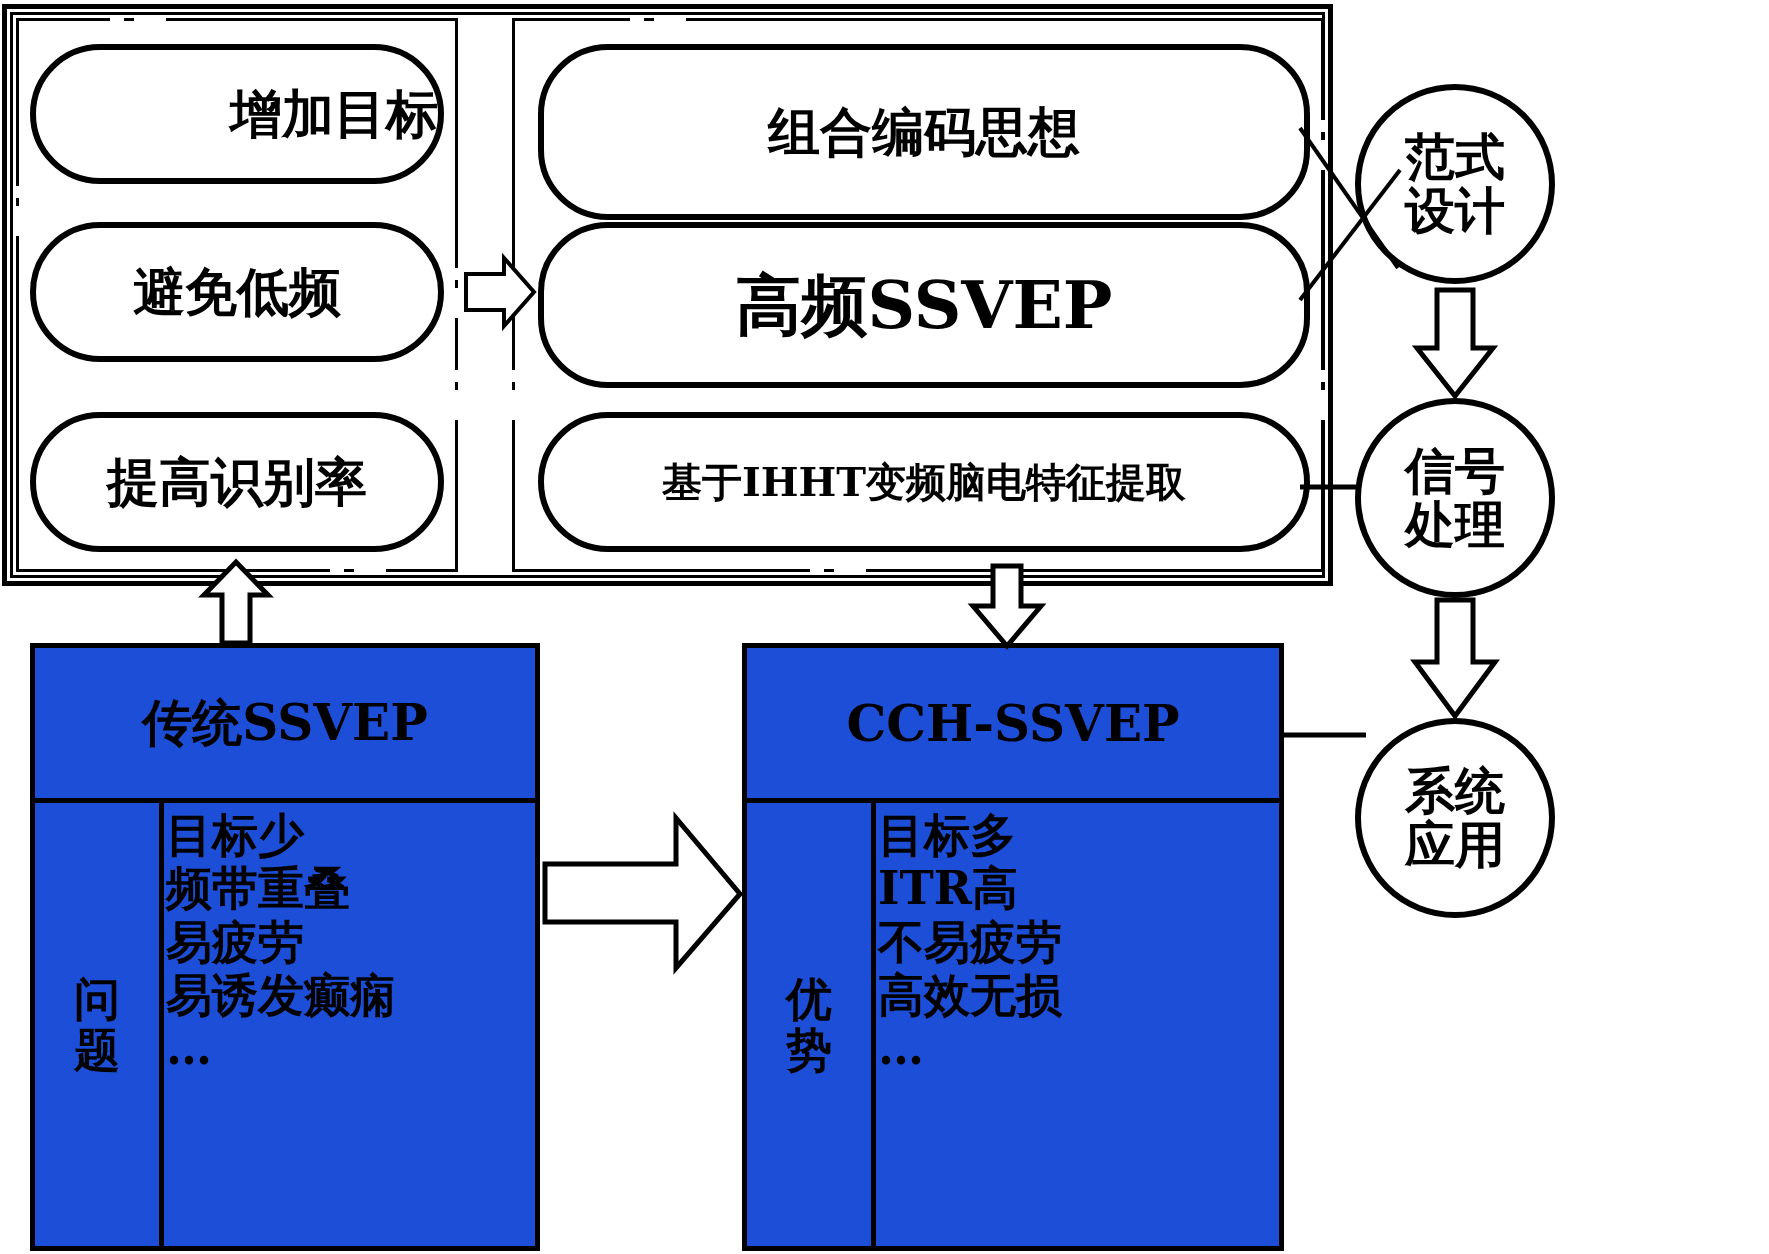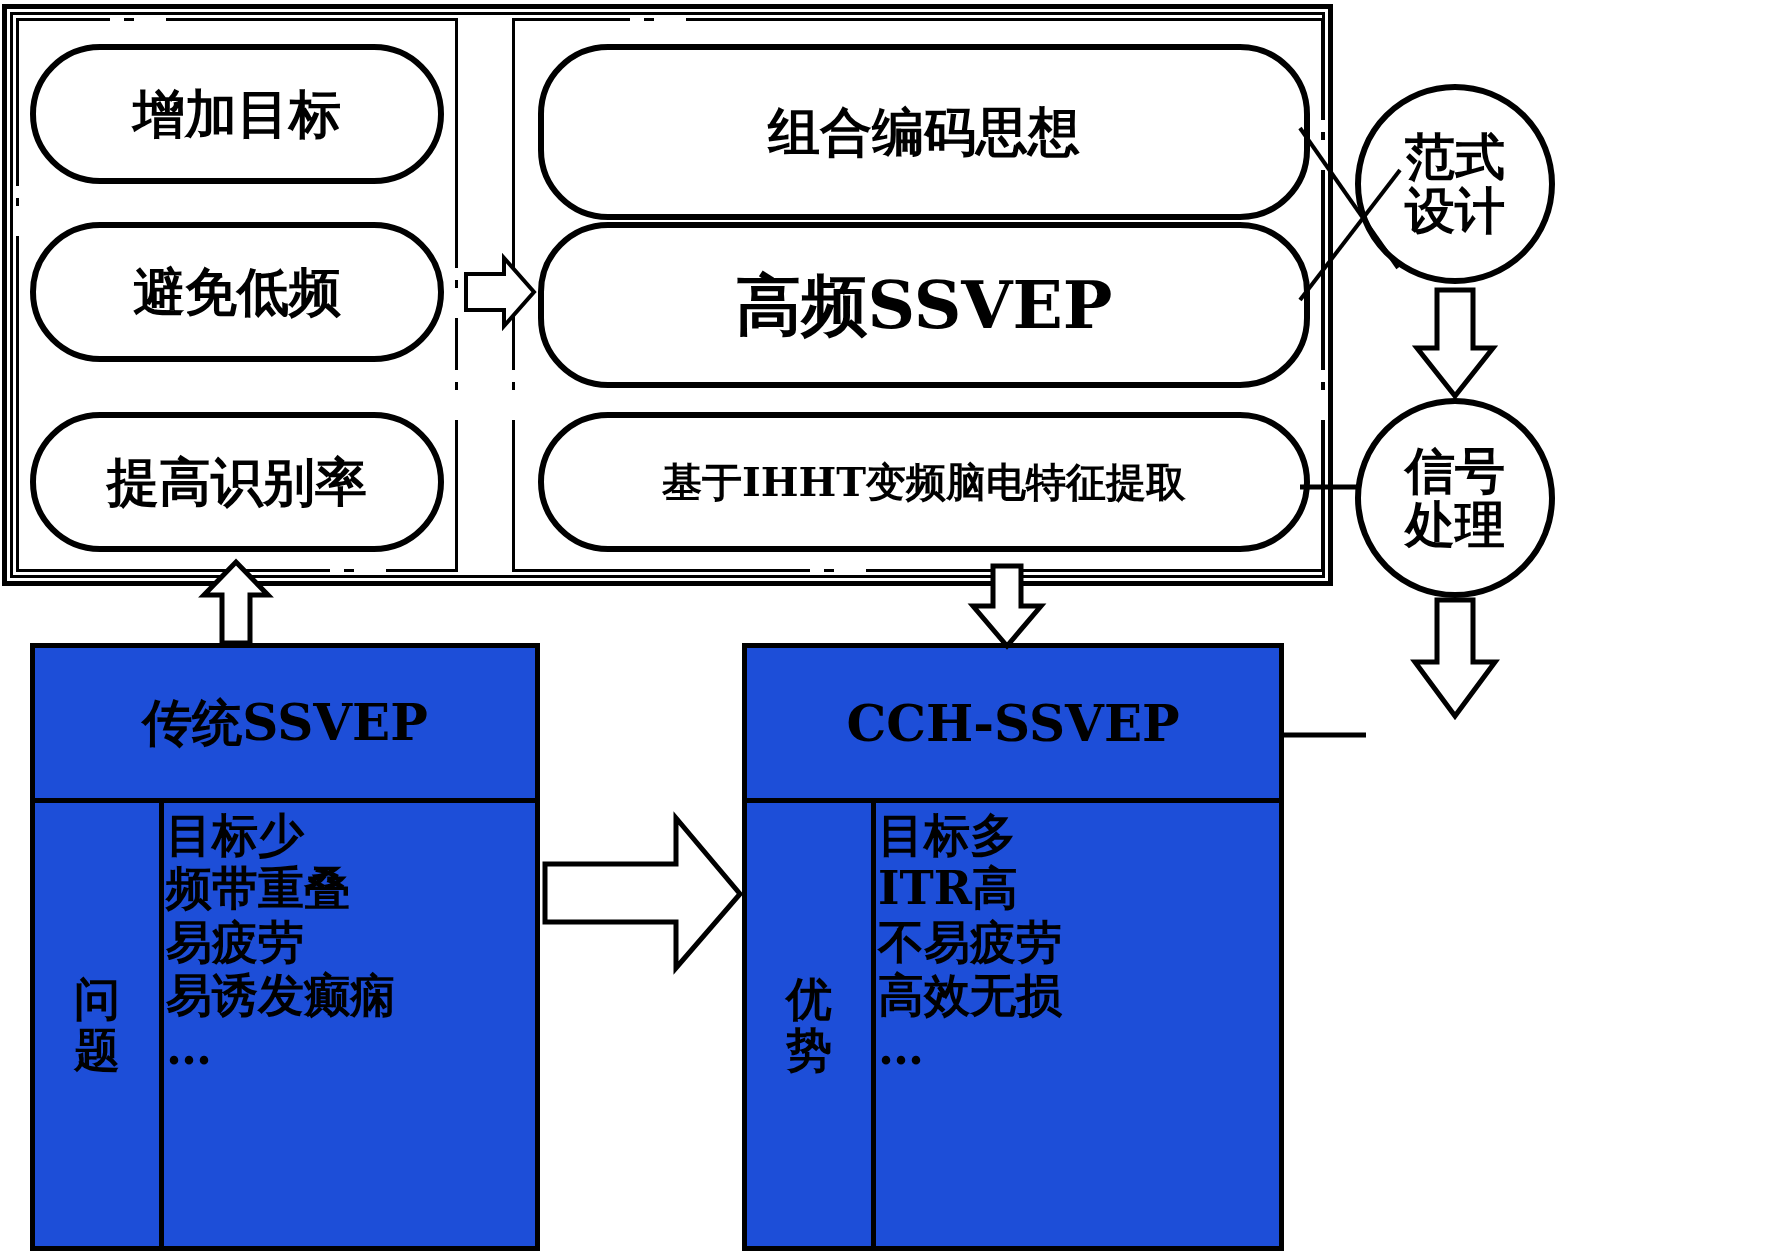--- a/index.html
+++ b/index.html
@@ -45,7 +45,7 @@
     color:#000;
     line-height:1;
   }
-  .sL1{left:30px;top:44px;width:414px;height:140px;border-radius:70px;font-size:52px;}
+  .sL1{left:30px;top:44px;width:414px;height:140px;border-radius:70px;font-size:52px;justify-content:flex-end;}
   .sL2{left:30px;top:222px;width:414px;height:140px;border-radius:70px;font-size:52px;}
   .sL3{left:30px;top:412px;width:414px;height:140px;border-radius:70px;font-size:52px;}
 

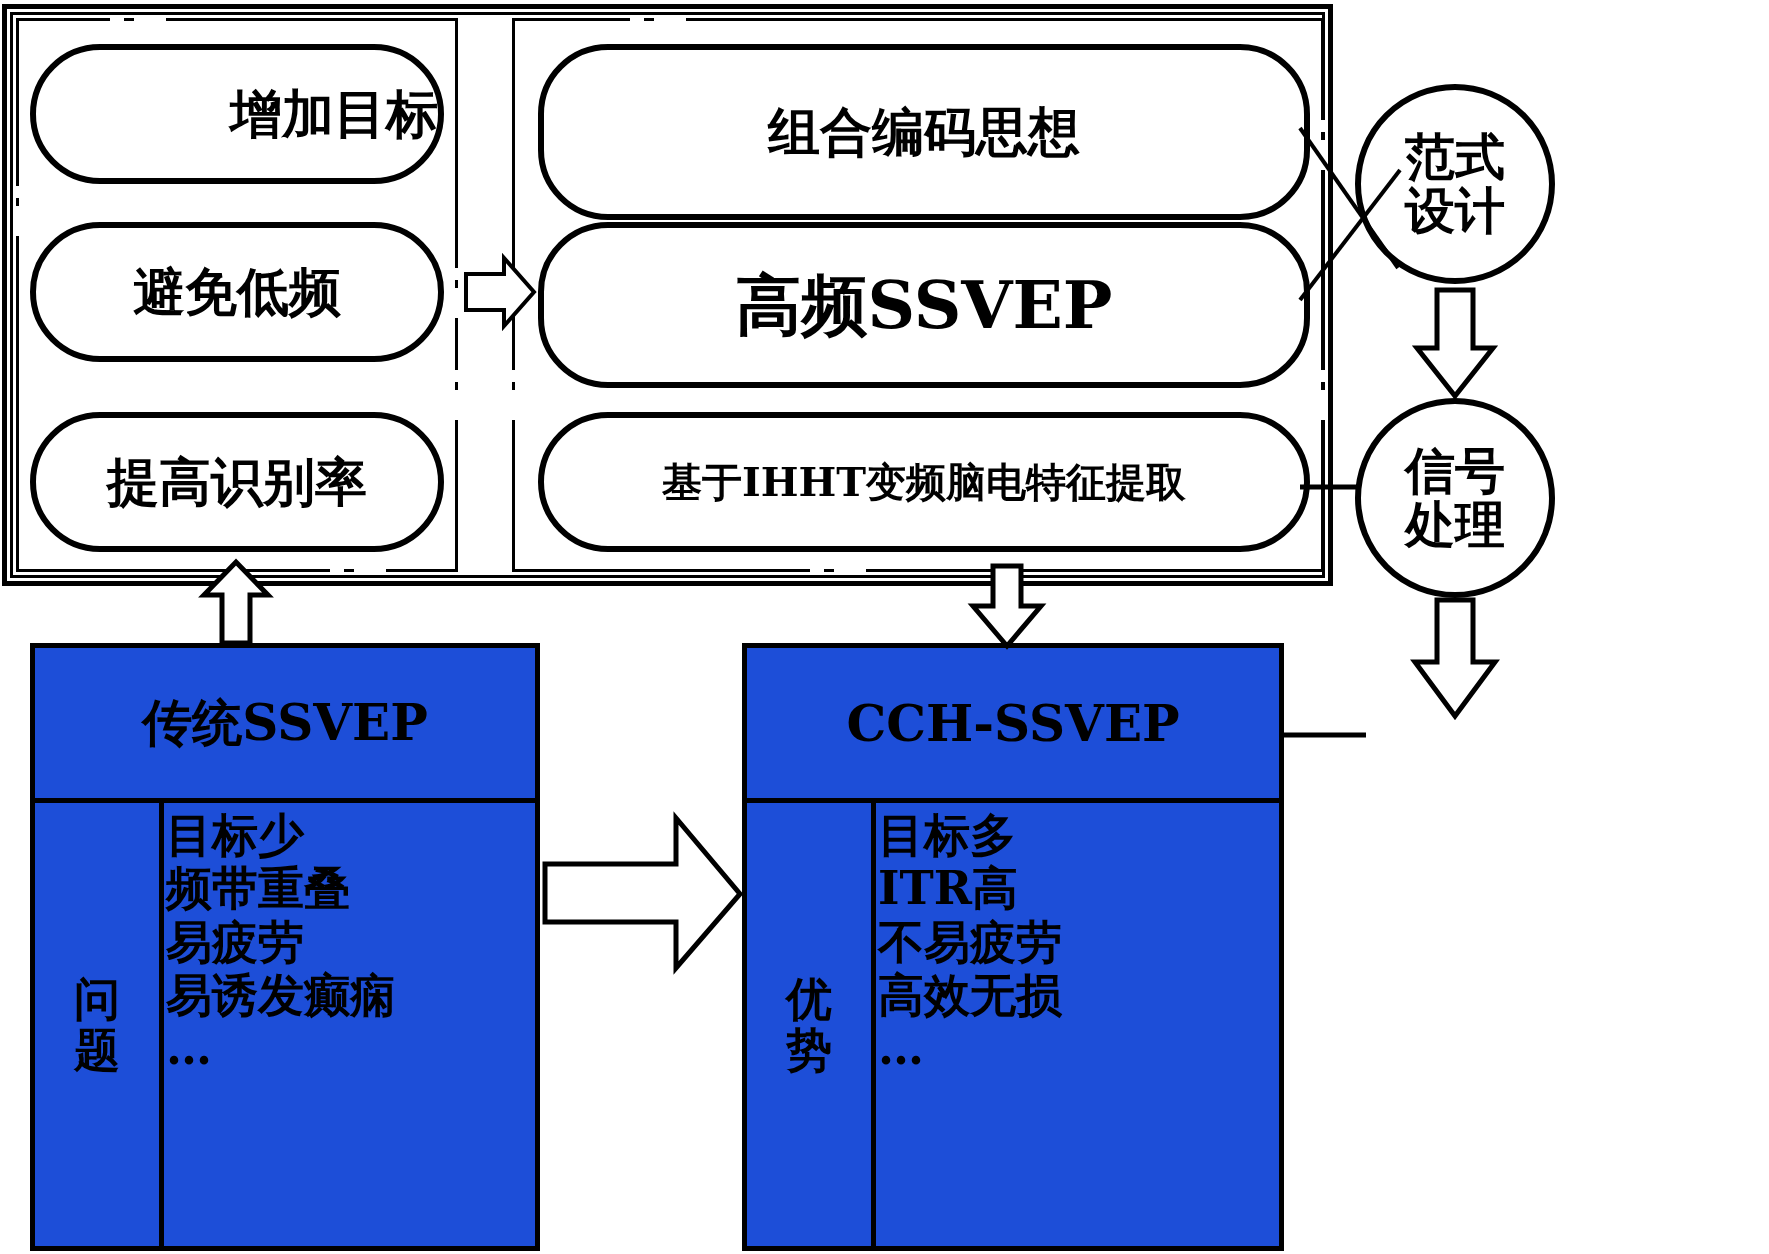--- a/index.html
+++ b/index.html
@@ -162,6 +162,12 @@
       <span>处理</span>
     </span>
   </div>
+  <div class="abs circle c3">
+    <span>
+      <span>系统</span><br>
+      <span>应用</span>
+    </span>
+  </div>
 
   <div class="abs tbl tblA">
     <div class="tbl-head">传统SSVEP</div>

